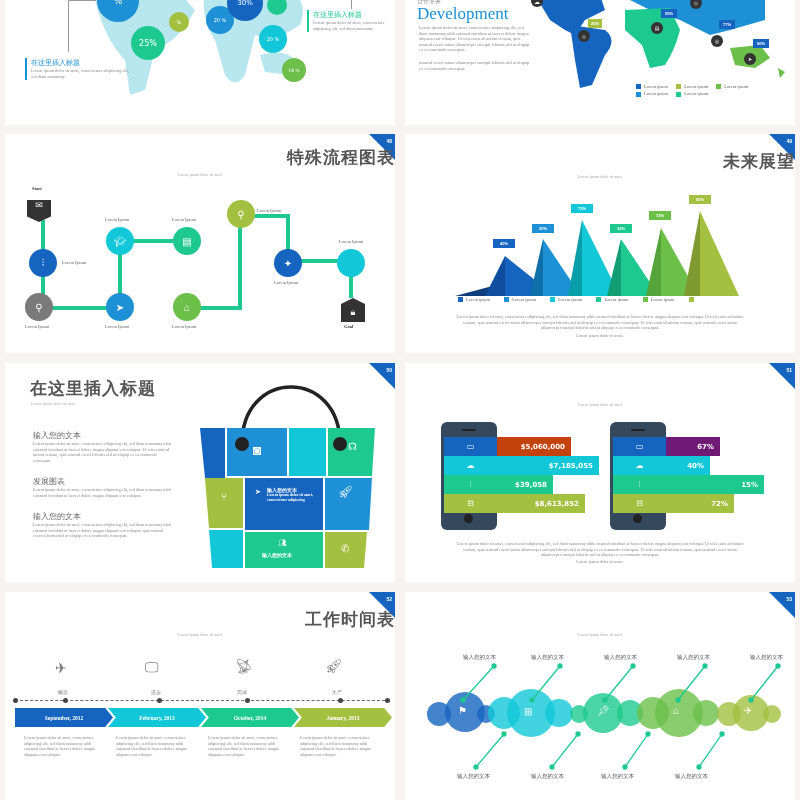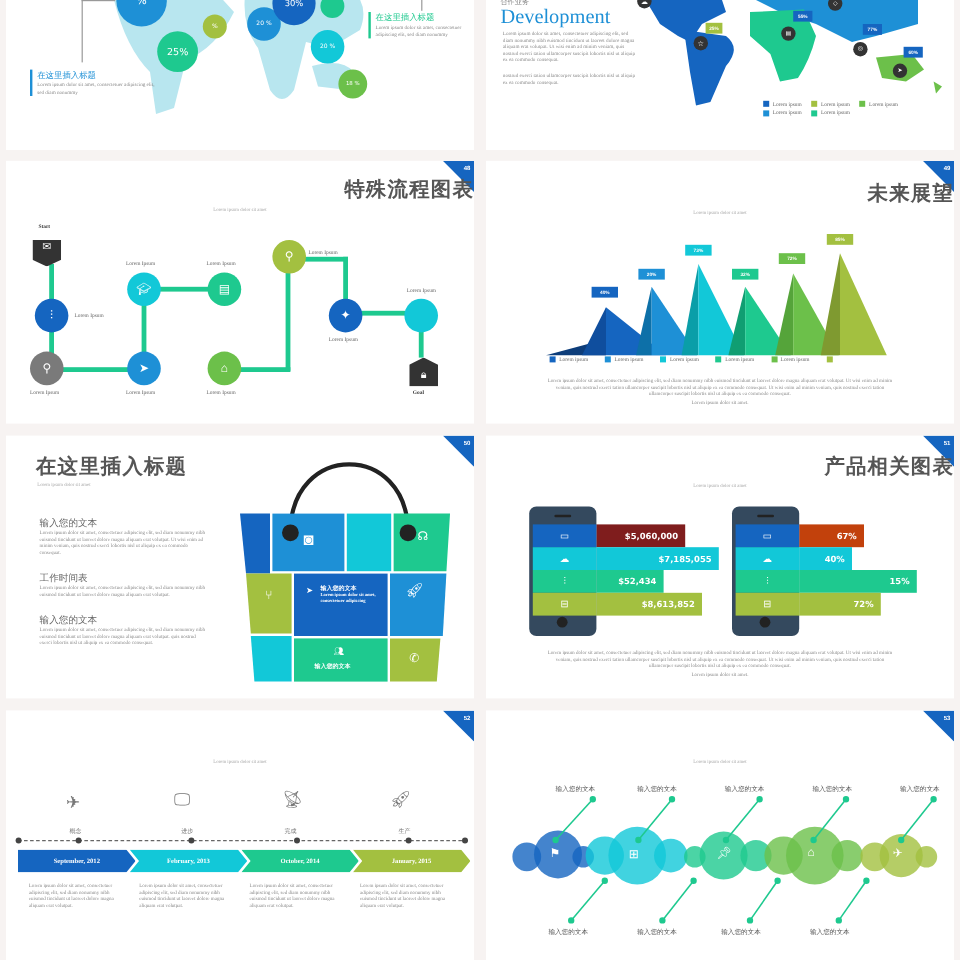--- a/index.html
+++ b/index.html
@@ -271,7 +271,6 @@
         </svg>
         <span>51</span>
       </div>
-    <div class="title" style="top:14px">产品相关图表</div>
     <div class="subtitle" style="top:39px">Lorem ipsum dolor sit amet</div>
 
     <div class="phone" style="left:36px;top:59px;width:56px;height:108px"></div>

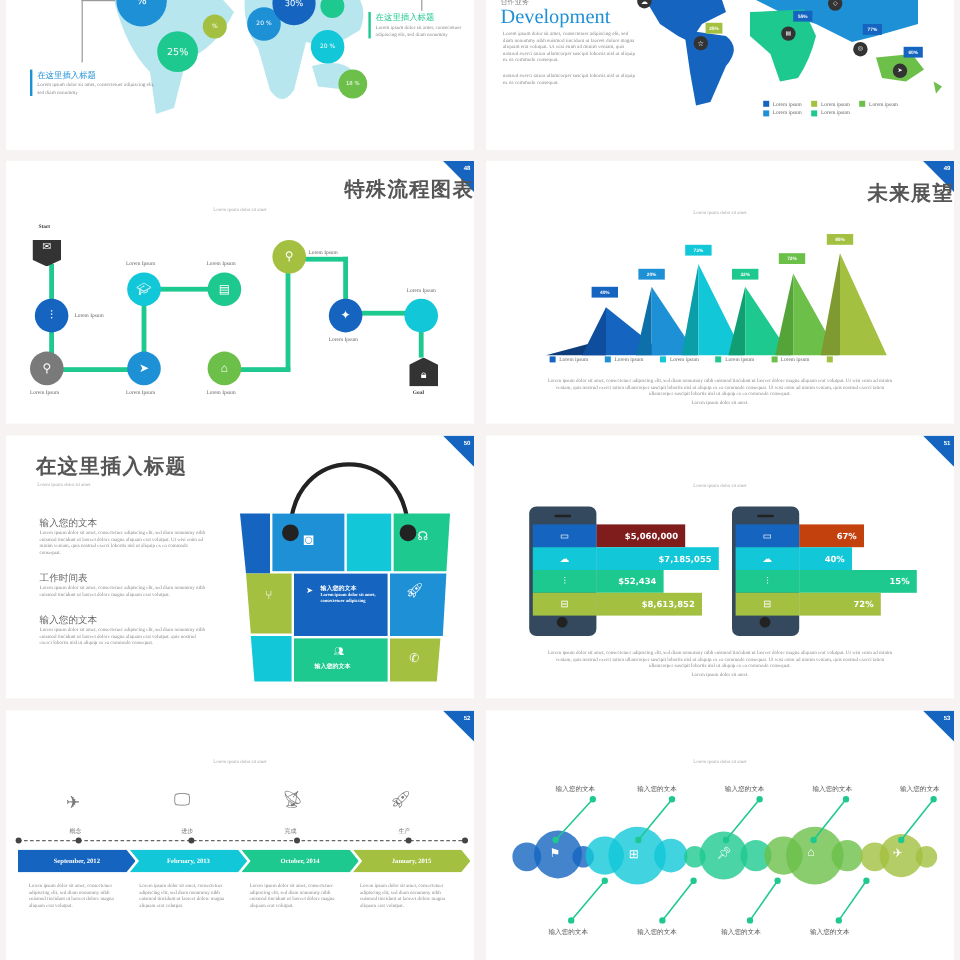--- a/index.html
+++ b/index.html
@@ -276,7 +276,7 @@
     <div class="phone" style="left:36px;top:59px;width:56px;height:108px"></div>
     <div class="abs" style="left:57px;top:66px;width:14px;height:2px;background:#222;border-radius:1px"></div>
     <div class="abs" style="left:59px;top:151px;width:9px;height:9px;background:#222;border-radius:50%"></div>
-    <div class="bar-row" style="left: 92px; top: 74px; background: #7f1d1d; width: 74px;" title="$5,060,000">
+    <div class="bar-row" style="left: 92px; top: 74px; background: #c2410c; width: 74px;" title="$5,060,000">
         <span>$5,060,000</span>
       </div>
     <div class="bar-row" style="left: 92px; top: 93px; background: rgb(18, 200, 216); width: 102px;">

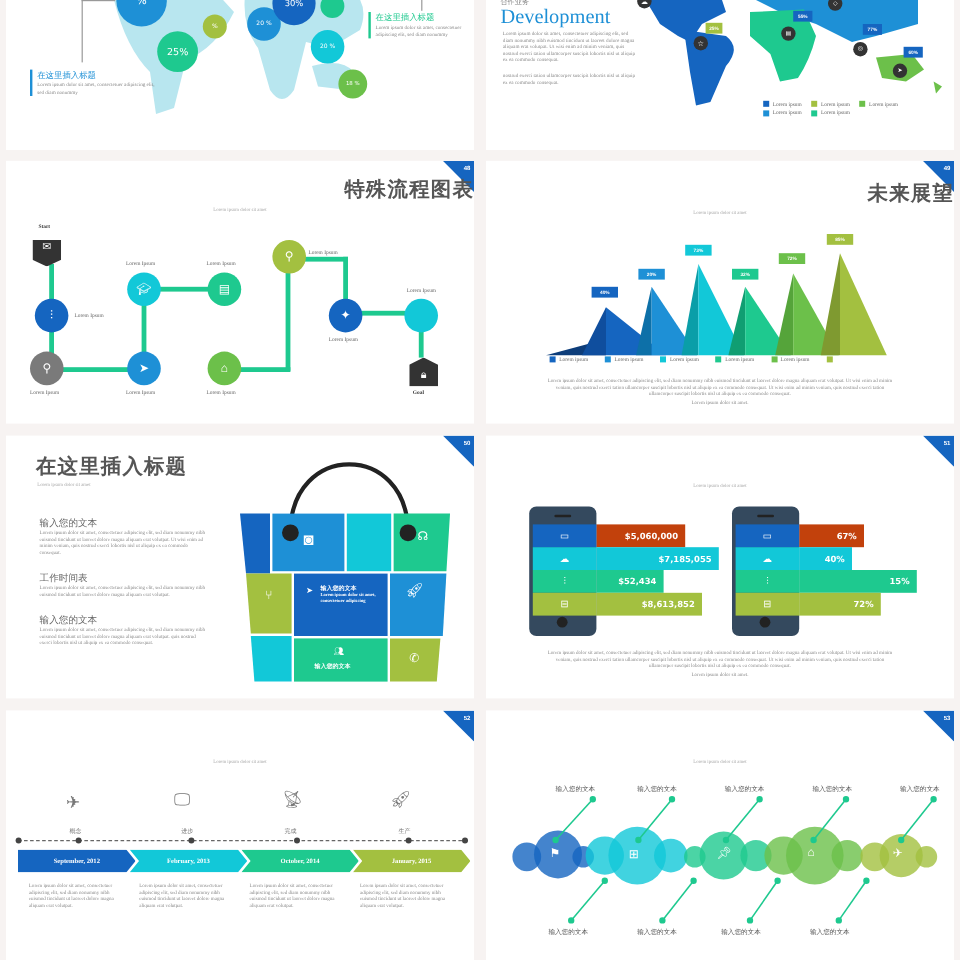--- a/index.html
+++ b/index.html
@@ -296,7 +296,7 @@
     <div class="phone" style="left:205px;top:59px;width:56px;height:108px"></div>
     <div class="abs" style="left:226px;top:66px;width:14px;height:2px;background:#222;border-radius:1px"></div>
     <div class="abs" style="left:228px;top:151px;width:9px;height:9px;background:#222;border-radius:50%"></div>
-    <div class="bar-row" style="left: 261px; top: 74px; background: #c2410c; width: 54px; justify-content: flex-end;">
+    <div class="bar-row" style="left: 261px; top: 74px; background: #701a75; width: 54px; justify-content: flex-end;">
         <span>67%</span>
       </div>
     <div class="bar-row" style="left: 261px; top: 93px; background: rgb(18, 200, 216); width: 44px;">

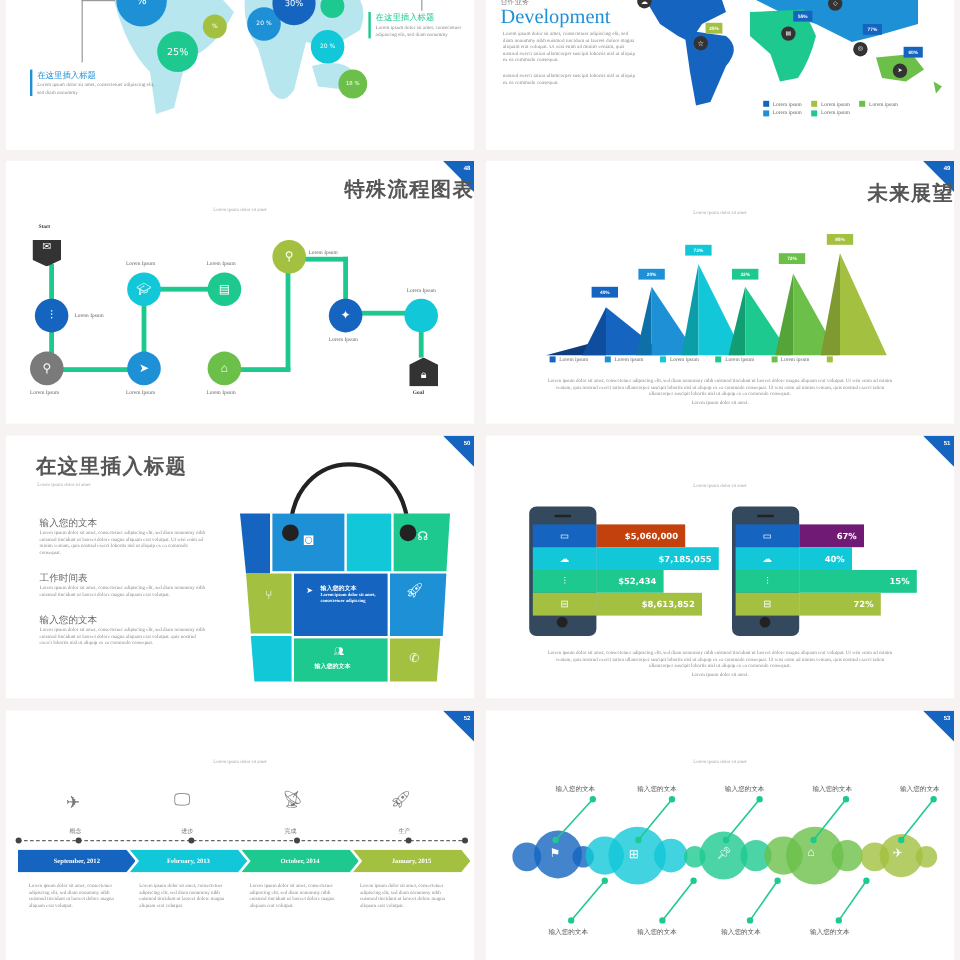--- a/index.html
+++ b/index.html
@@ -227,7 +227,7 @@
       <div class="lorem" style="font-size:4.2px;line-height:5.5px">Lorem ipsum dolor sit amet, consectetuer adipiscing elit, sed diam nonummy nibh euismod tincidunt ut laoreet dolore magna aliquam erat volutpat. Ut wisi enim ad minim veniam, quis nostrud exerci lobortis nisl ut aliquip ex ea commodo consequat.</div>
     </div>
     <div class="abs" style="left:28px;top:113px;width:140px">
-      <div style="font:8px 'DejaVu Sans',sans-serif;color:#666">工作时间表</div>
+      <div style="font:8px 'DejaVu Sans',sans-serif;color:#666">发展图表</div>
       <div class="lorem" style="font-size:4.2px;line-height:5.5px">Lorem ipsum dolor sit amet, consectetuer adipiscing elit, sed diam nonummy nibh euismod tincidunt ut laoreet dolore magna aliquam erat volutpat.</div>
     </div>
     <div class="abs" style="left:28px;top:148px;width:140px">

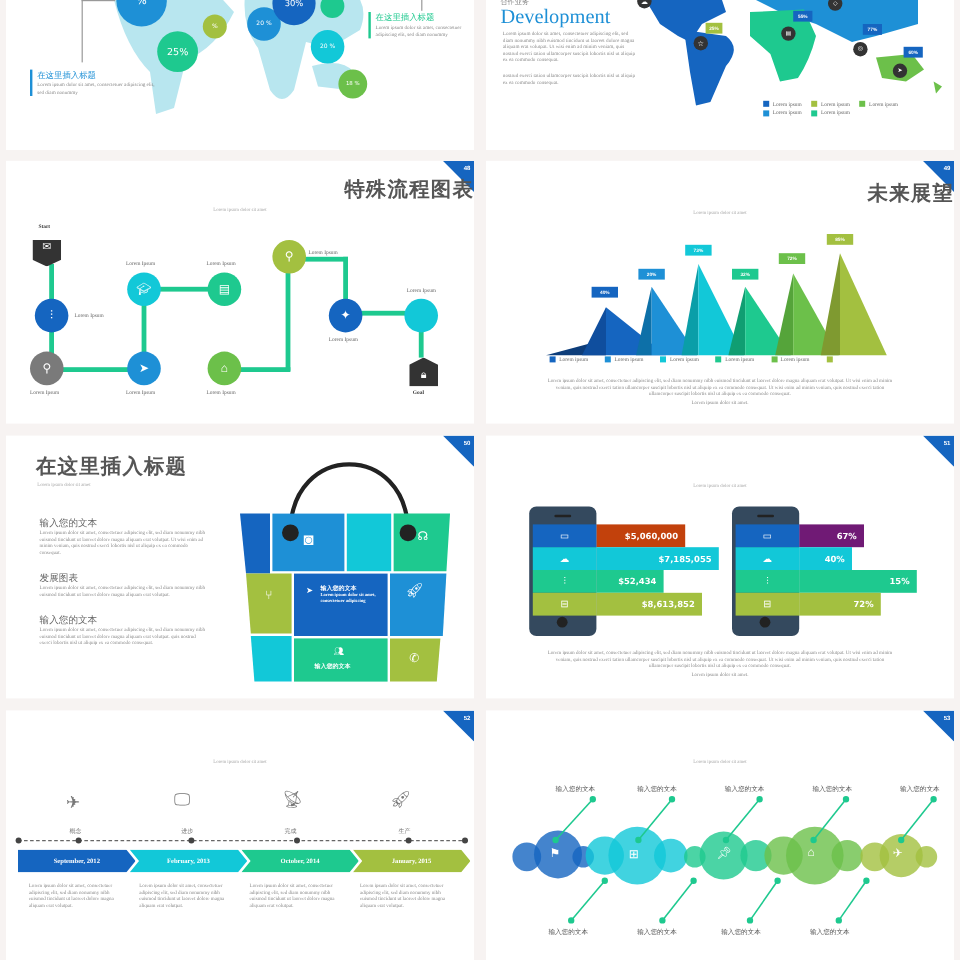--- a/index.html
+++ b/index.html
@@ -283,7 +283,7 @@
         <span>$7,185,055</span>
       </div>
     <div class="bar-row" style="left: 92px; top: 112px; background: rgb(30, 201, 143); width: 56px;">
-        <span>$52,434</span>
+        <span>$39,058</span>
       </div>
     <div class="bar-row" style="left: 92px; top: 131px; background: rgb(163, 192, 64); width: 88px;">
         <span>$8,613,852</span>

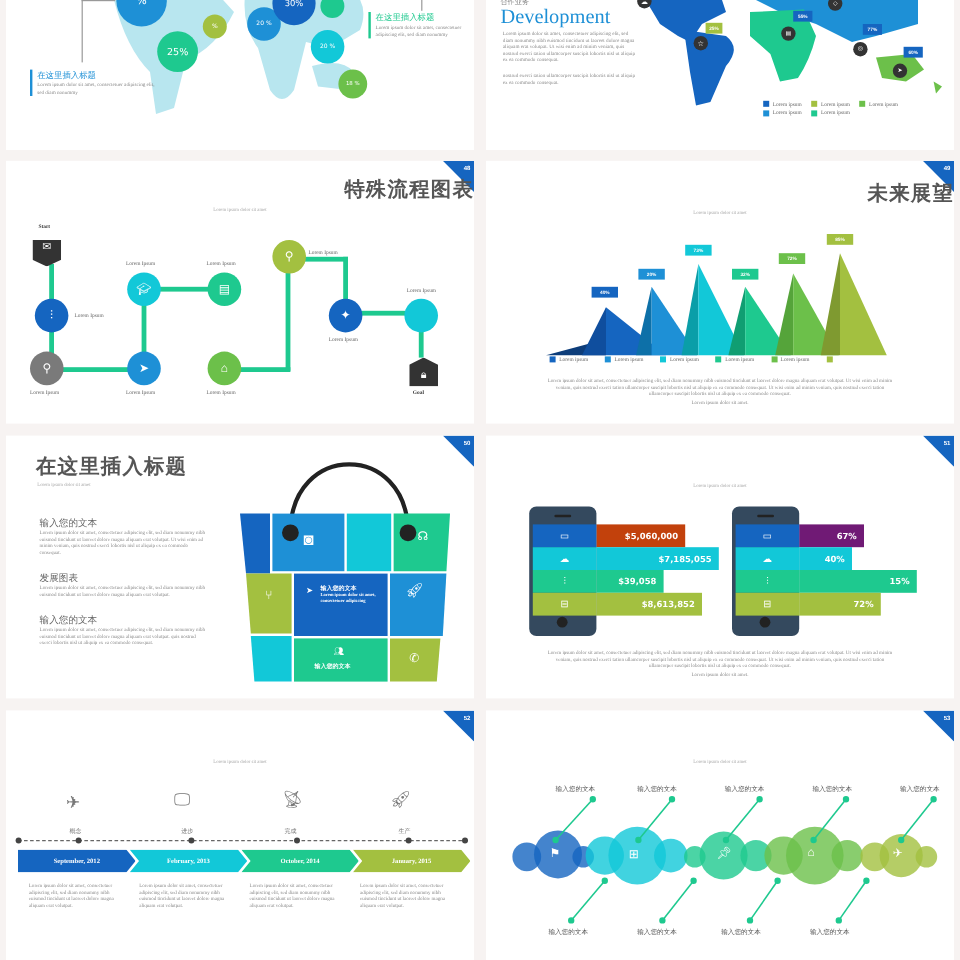--- a/index.html
+++ b/index.html
@@ -324,6 +324,7 @@
         </svg>
         <span>52</span>
       </div>
+    <div class="title" style="top:16px">工作时间表</div>
     <div class="subtitle" style="top:40px">Lorem ipsum dolor sit amet</div>
 
     <div class="abs" style="left:50px;top:68px;font-size:14px;color:#777">✈</div>

